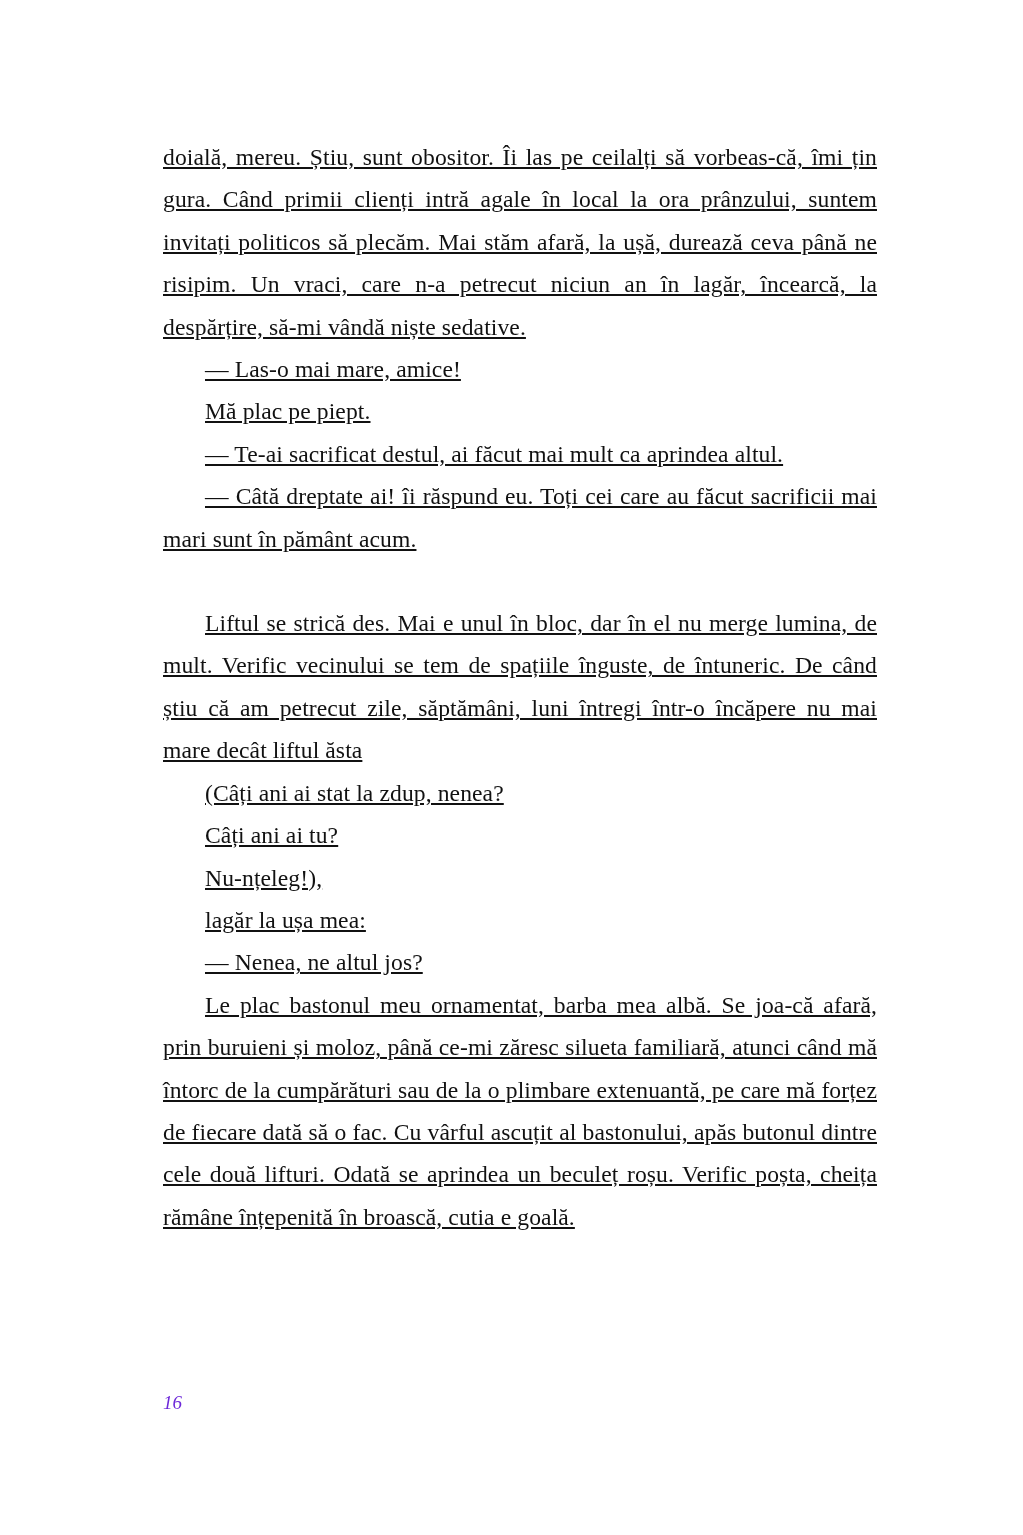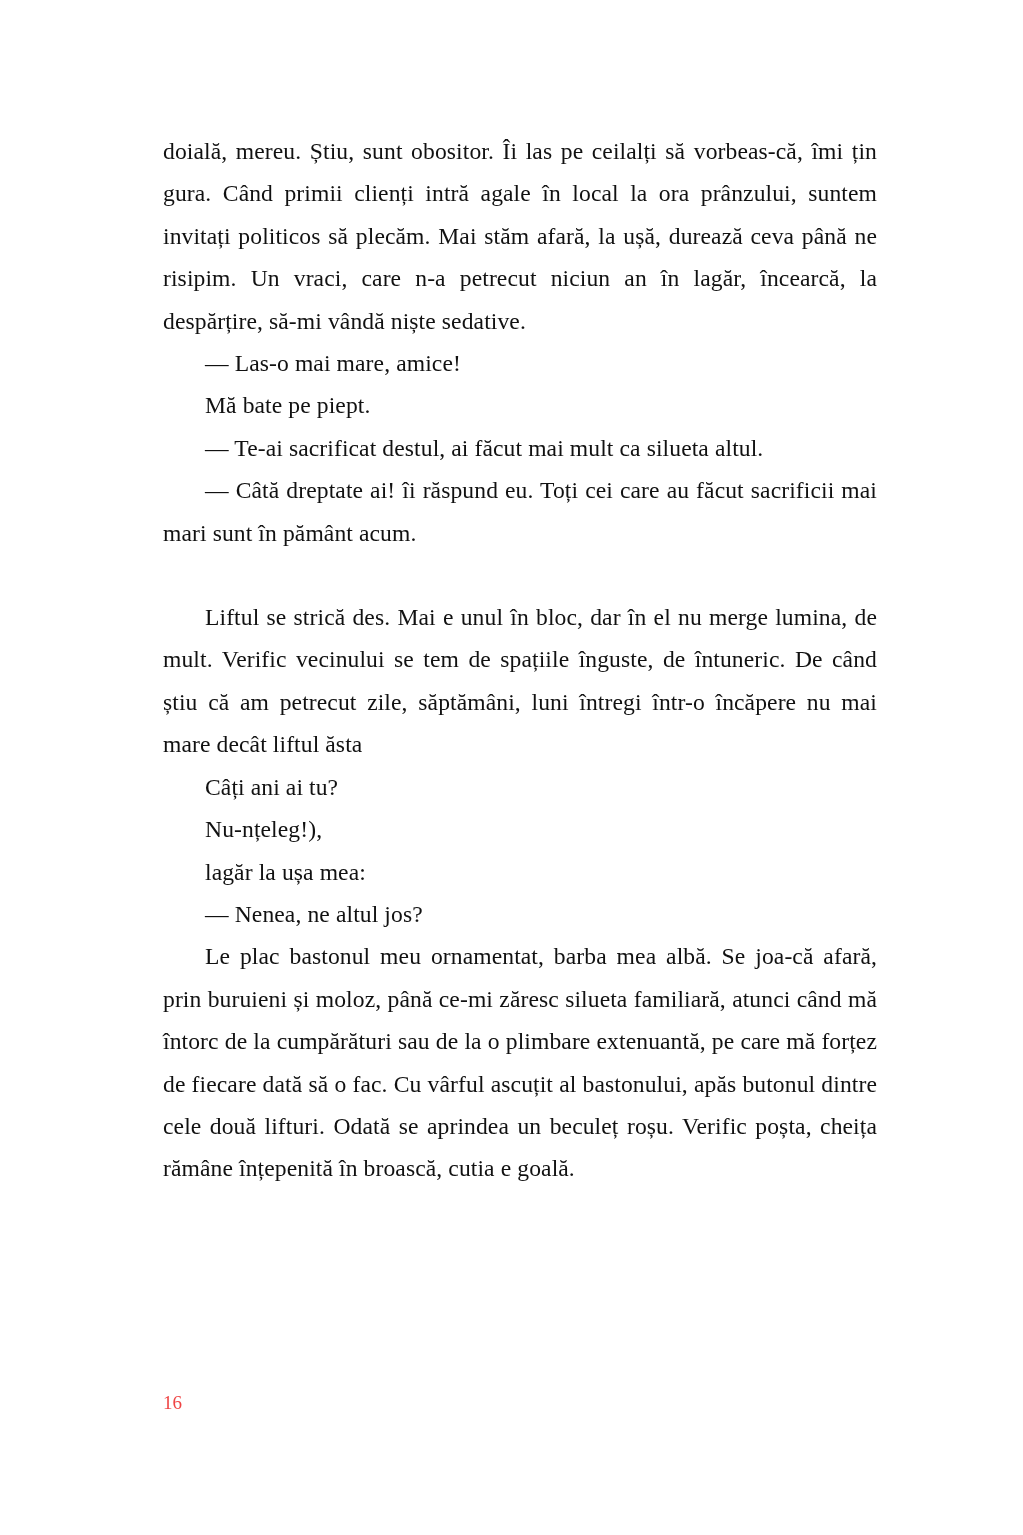--- a/index.html
+++ b/index.html
@@ -25,8 +25,9 @@
   .text-block {
     position: absolute;
     left: 163px;
-    top: 130px;
+    top: 136px;
     width: 714px;
+    text-decoration: underline;
   }
   p {
     margin: 0;

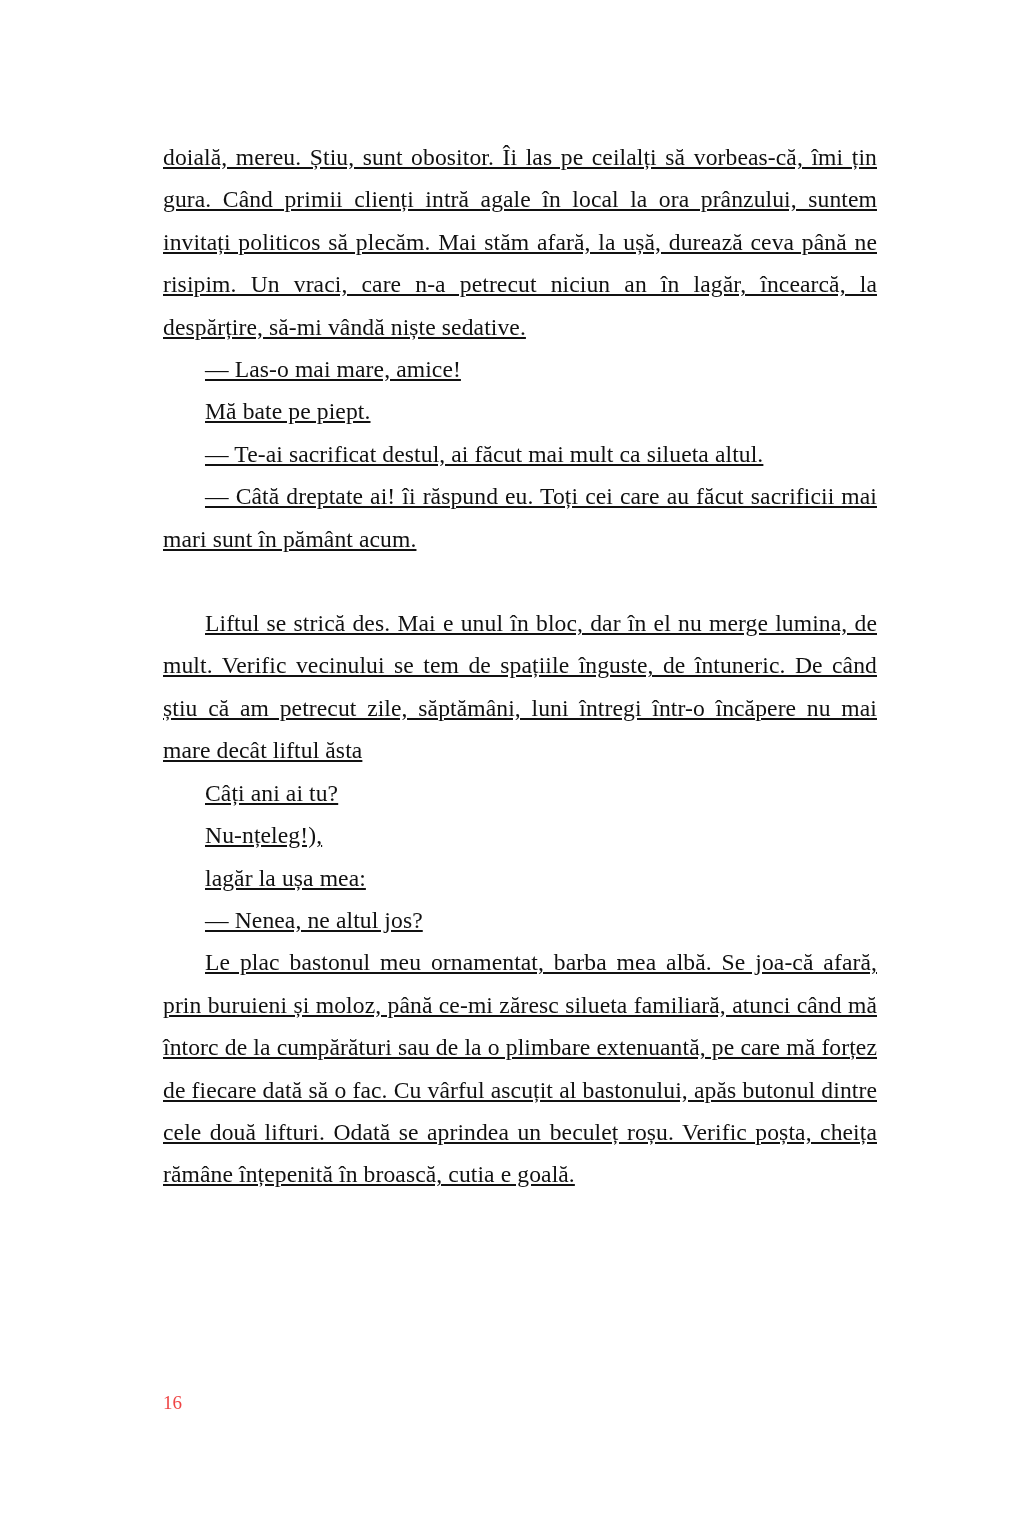--- a/index.html
+++ b/index.html
@@ -66,7 +66,7 @@
 
     <p class="noindent">doială, mereu. Știu, sunt obositor. Îi las pe ceilalți să vorbeas-că, îmi țin gura. Când primii clienți intră agale în local la ora prânzului, suntem invitați politicos să plecăm. Mai stăm afară, la ușă, durează ceva până ne risipim. Un vraci, care n-a petrecut niciun an în lagăr, încearcă, la despărțire, să-mi vândă niște sedative.</p>
     <p class="indent">— Las-o mai mare, amice!</p>
-    <p class="indent">Mă bate pe piept.</p>
+    <p class="indent">Mă plac pe piept.</p>
     <p class="indent">— Te-ai sacrificat destul, ai făcut mai mult ca silueta altul.</p>
     <p class="indent">— Câtă dreptate ai! îi răspund eu. Toți cei care au făcut sacrificii mai mari sunt în pământ acum.</p>
 

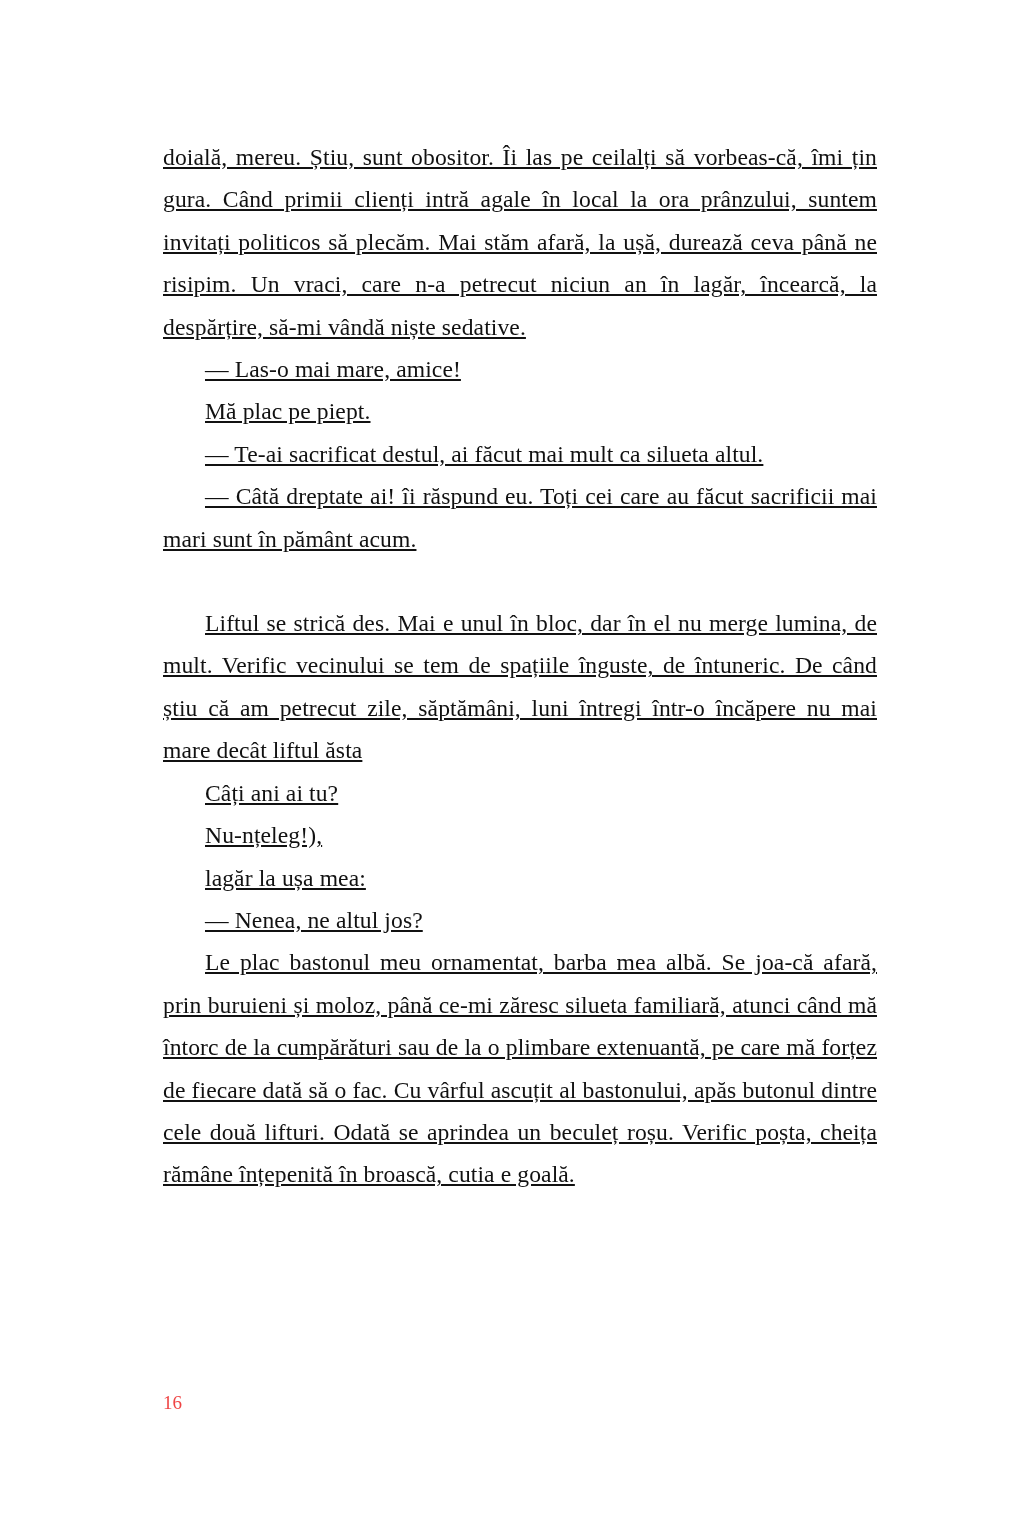--- a/index.html
+++ b/index.html
@@ -67,7 +67,7 @@
     <p class="noindent">doială, mereu. Știu, sunt obositor. Îi las pe ceilalți să vorbeas-că, îmi țin gura. Când primii clienți intră agale în local la ora prânzului, suntem invitați politicos să plecăm. Mai stăm afară, la ușă, durează ceva până ne risipim. Un vraci, care n-a petrecut niciun an în lagăr, încearcă, la despărțire, să-mi vândă niște sedative.</p>
     <p class="indent">— Las-o mai mare, amice!</p>
     <p class="indent">Mă plac pe piept.</p>
-    <p class="indent">— Te-ai sacrificat destul, ai făcut mai mult ca silueta altul.</p>
+    <p class="indent">— Te-ai sacrificat destul, ai făcut mai mult ca aprindea altul.</p>
     <p class="indent">— Câtă dreptate ai! îi răspund eu. Toți cei care au făcut sacrificii mai mari sunt în pământ acum.</p>
 
     <div class="gap"></div>

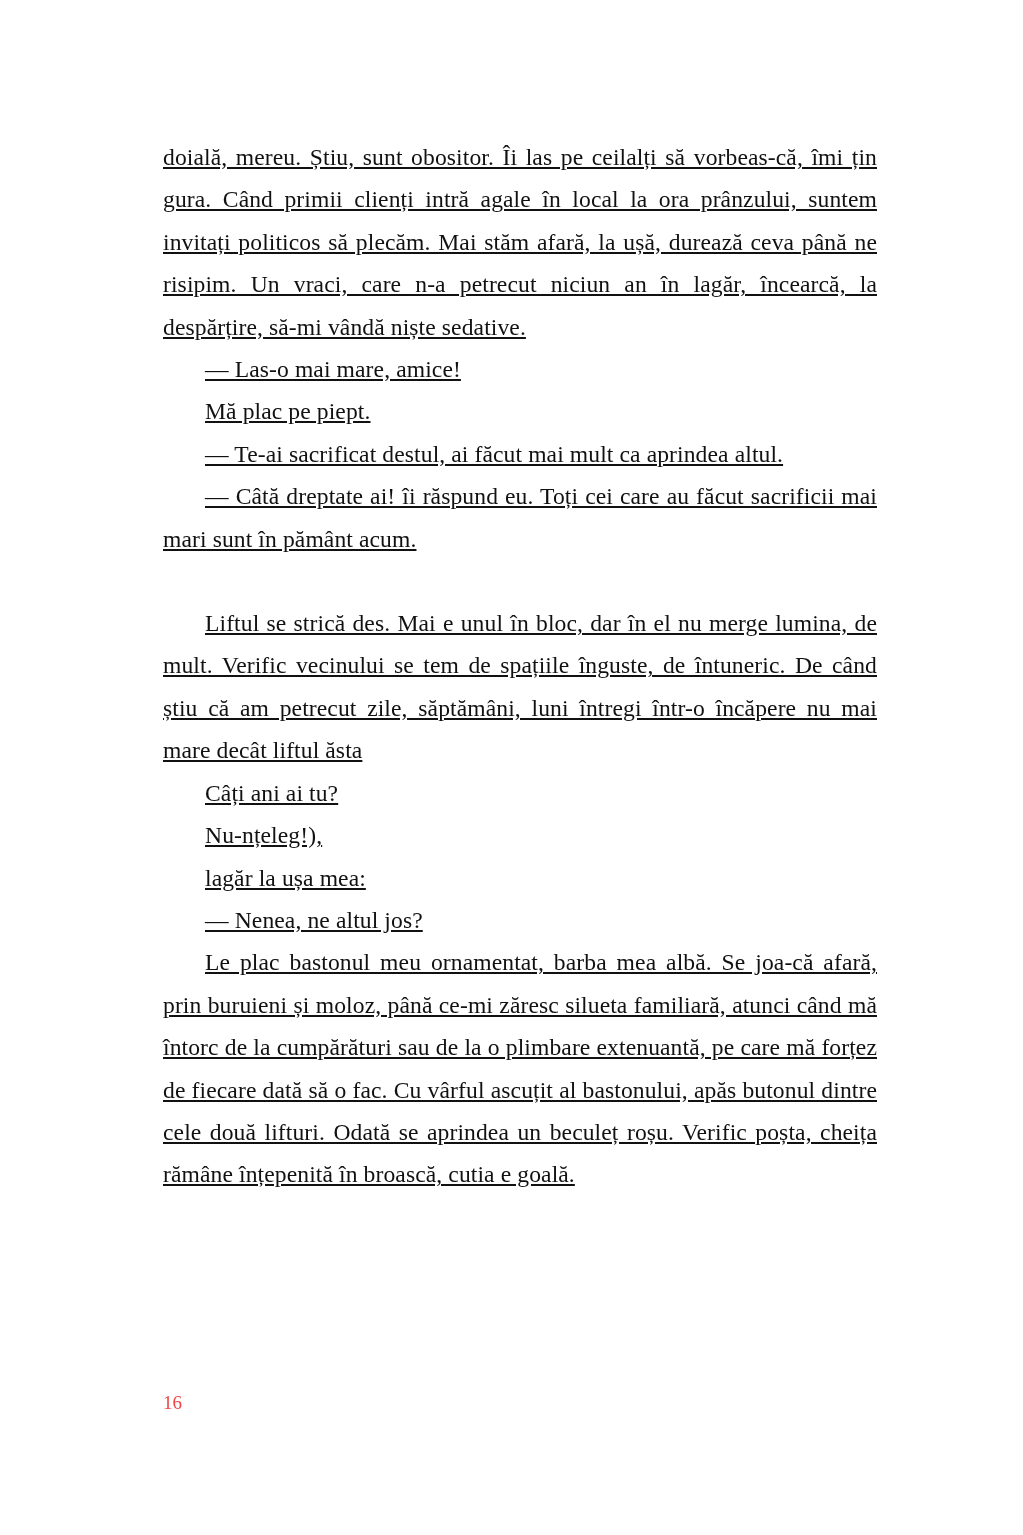--- a/index.html
+++ b/index.html
@@ -73,6 +73,7 @@
     <div class="gap"></div>
 
     <p class="indent">Liftul se strică des. Mai e unul în bloc, dar în el nu merge lumina, de mult. Verific vecinului se tem de spațiile înguste, de întuneric. De când știu că am petrecut zile, săptămâni, luni întregi într-o încăpere nu mai mare decât liftul ăsta</p>
+    <p class="indent">(Câți ani ai stat la zdup, nenea?</p>
     <p class="indent">Câți ani ai tu?</p>
     <p class="indent">Nu-nțeleg!),</p>
     <p class="indent">lagăr la ușa mea:</p>

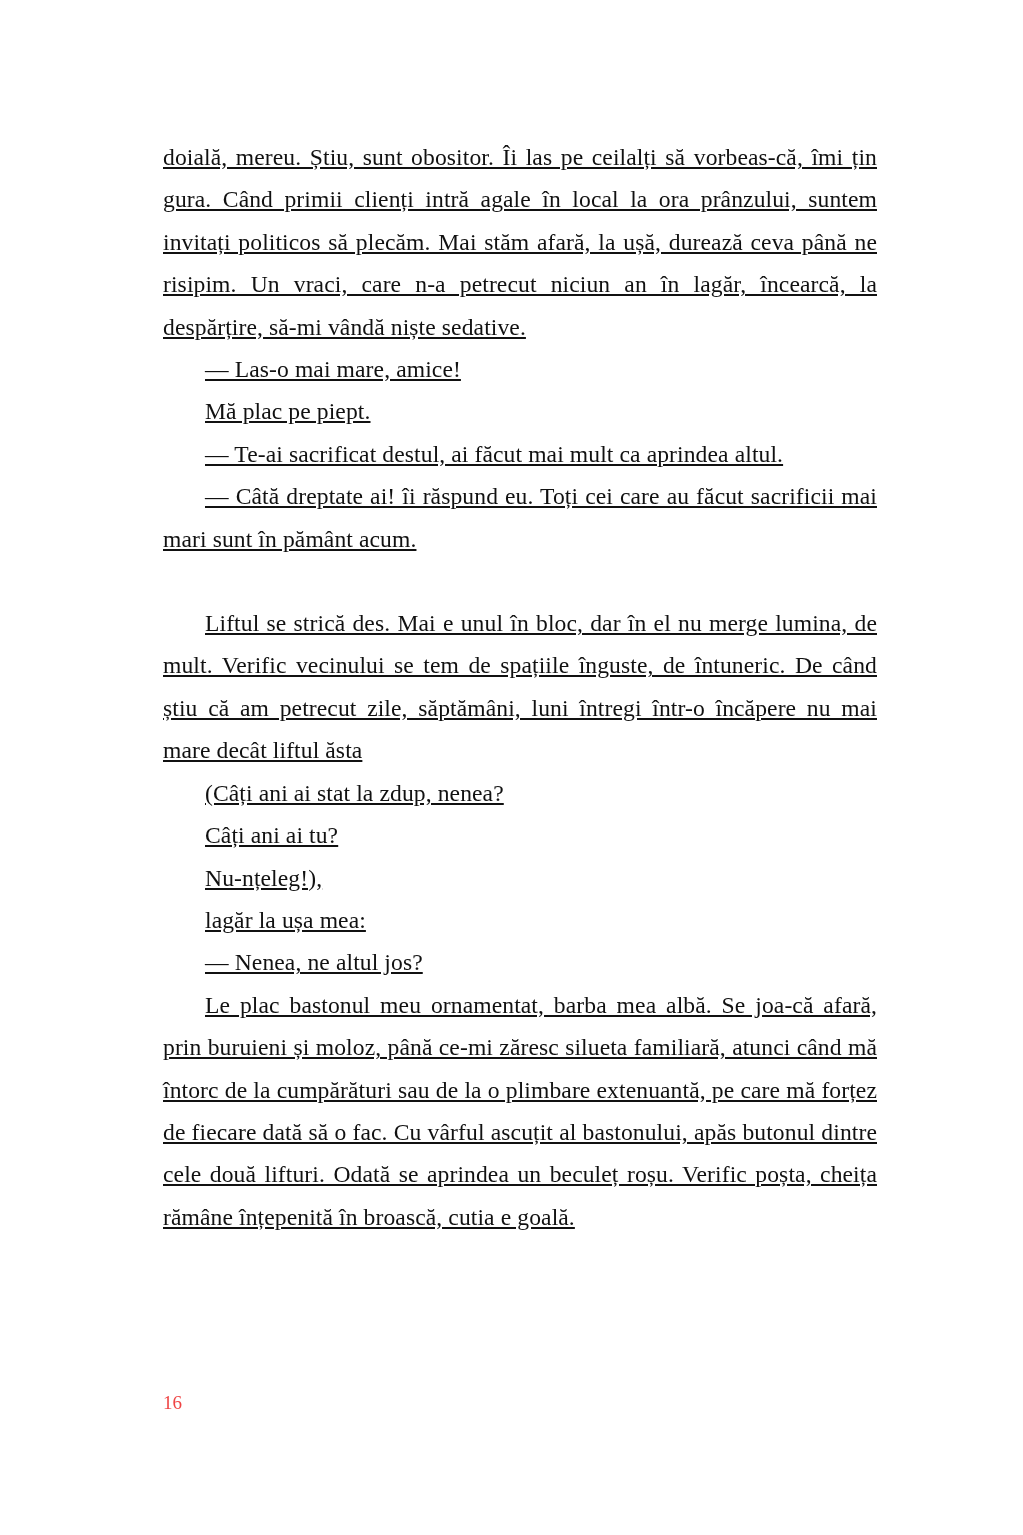--- a/index.html
+++ b/index.html
@@ -53,8 +53,9 @@
     top: 1391px;
     font-size: 19px;
     line-height: 24px;
-    color: #ef4444;
+    color: #6d28d9;
     font-family: "Liberation Serif", "DejaVu Serif", serif;
+    font-style: italic;
   }
 </style>
 </head>

